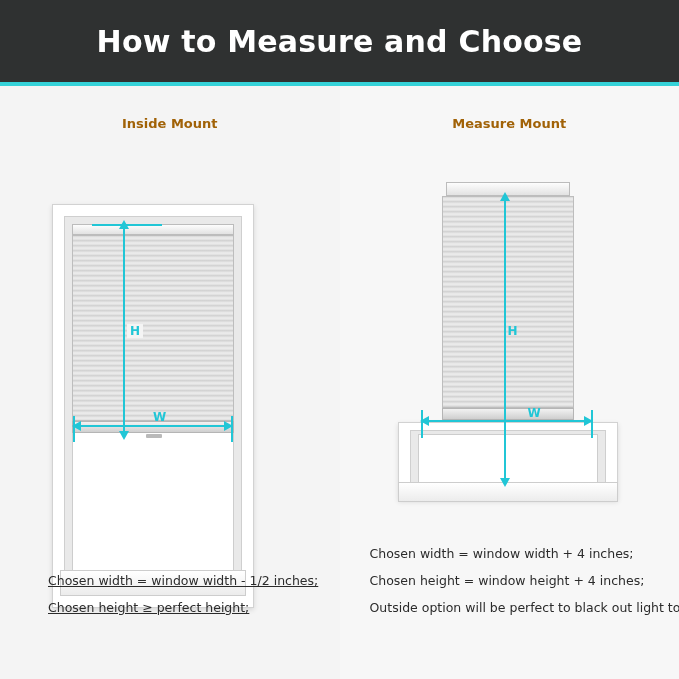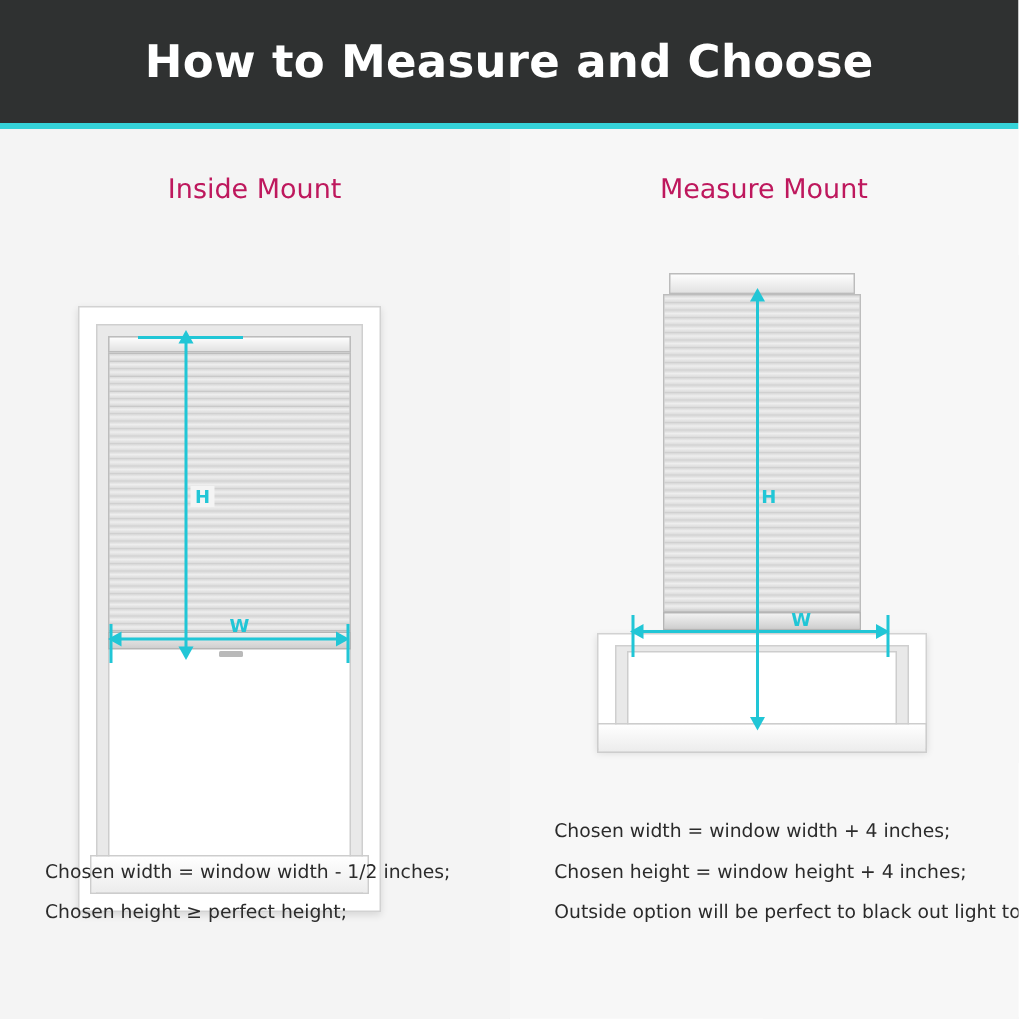--- a/index.html
+++ b/index.html
@@ -74,9 +74,9 @@
     top: 30px;
     width: 100%;
     text-align: center;
-    font-size: 18px;
-    font-weight: normal;
-    color: #be185d;
+    font-size: 13px;
+    font-weight: bold;
+    color: #a16207;
     font-family: "DejaVu Sans", sans-serif;
   }
   

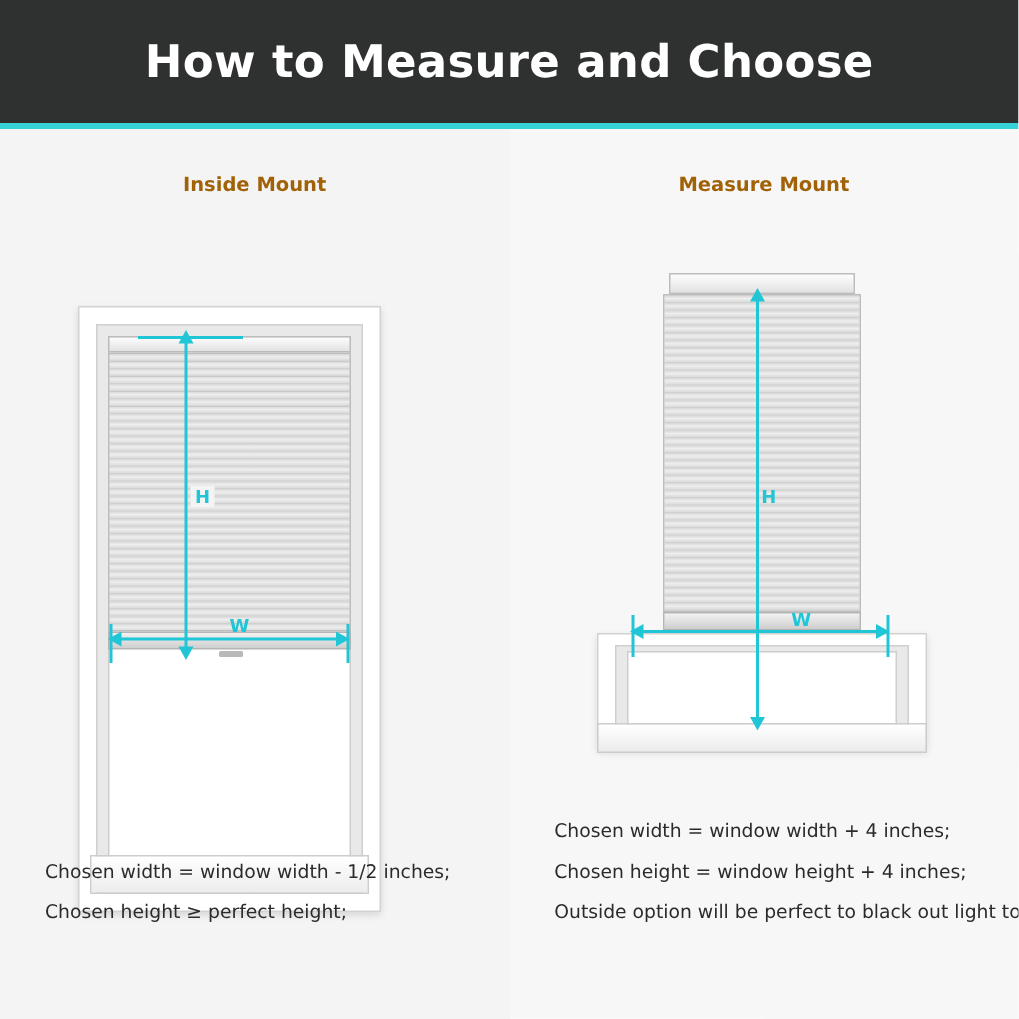--- a/index.html
+++ b/index.html
@@ -202,7 +202,7 @@
     line-height: 27px;
     font-family: "DejaVu Sans", sans-serif;
   }
-  .notes-left { left: 30px; }
+  .notes-left { left: 48px; text-decoration: underline; }
   .notes-right { left: 30px; }
   .note-line { white-space: nowrap; }
 </style>

